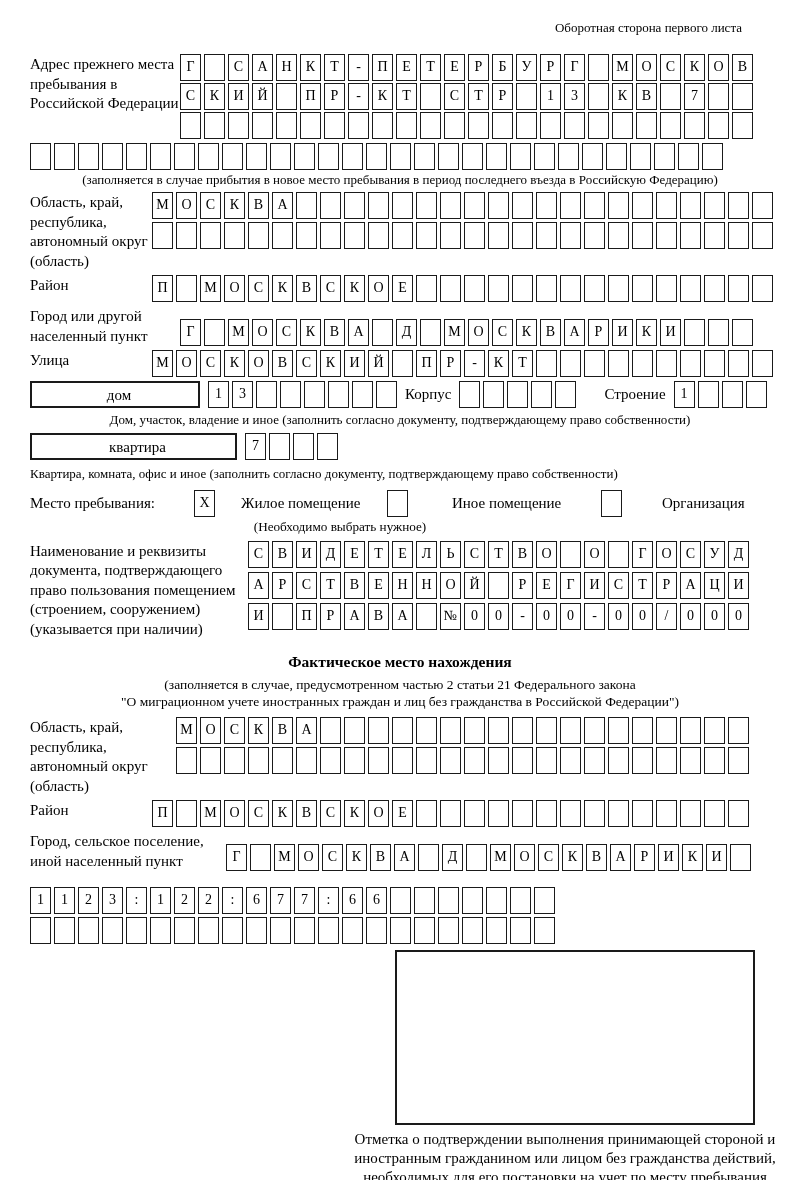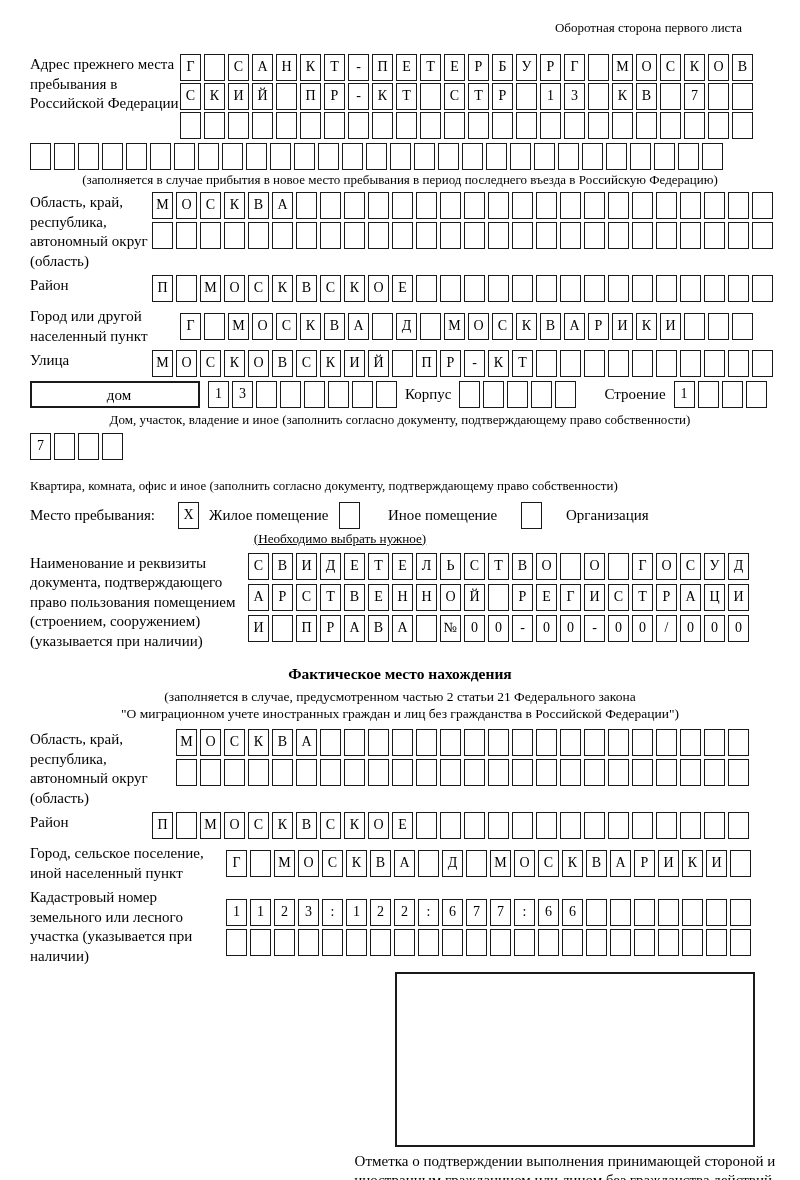--- a/index.html
+++ b/index.html
@@ -15,7 +15,7 @@
   .header-note { text-align: right; font-size: 13px; padding-right: 28px; margin-bottom: 18px; }
 
   .field { display: flex; align-items: flex-start; margin-bottom: 4px; }
-  .field.center { align-items: center; font-family: Liberation Serif, serif; }
+  .field.center { align-items: flex-end; font-family: Liberation Serif, serif; }
   .label { font-size: 15px; line-height: 1.3; flex: none; padding-top: 1px; }
   .rows { display: flex; flex-direction: column; gap: 2px; }
 

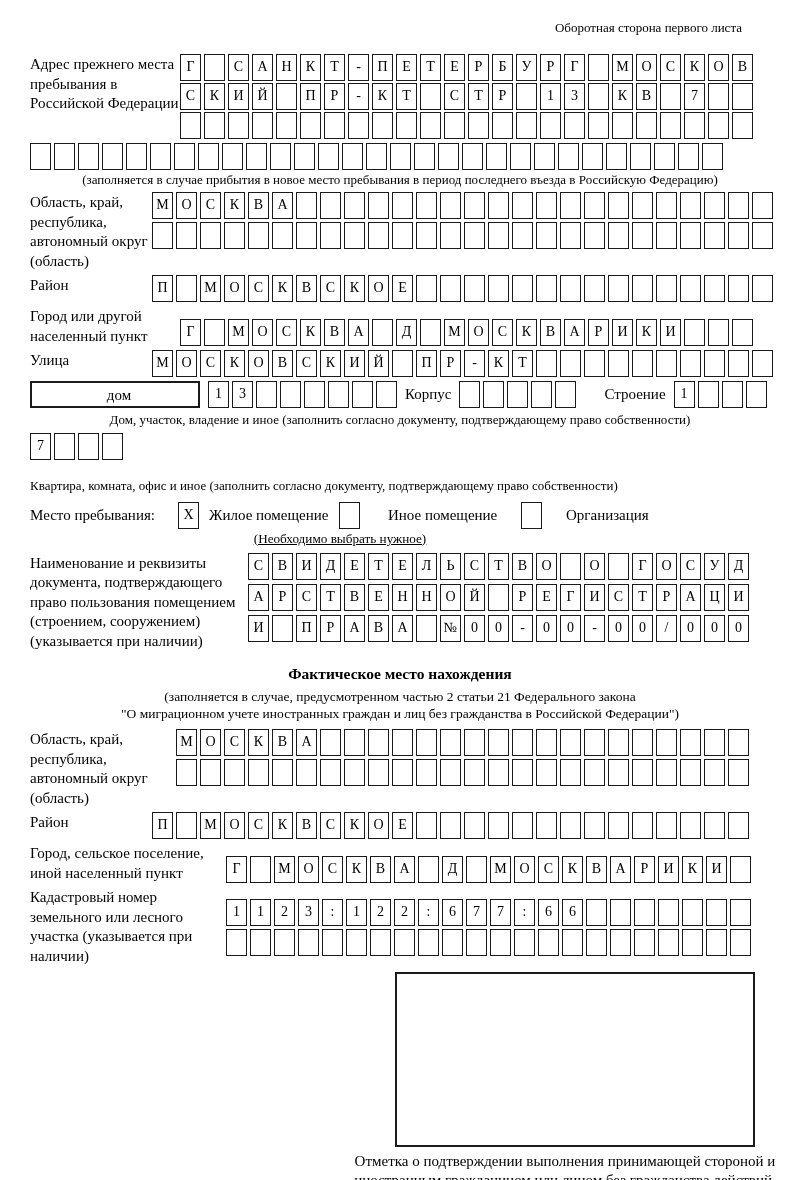--- a/index.html
+++ b/index.html
@@ -370,6 +370,7 @@
   <div class="caption mb4" style="margin-top:2px;text-align:center;">Дом, участок, владение и иное (заполнить согласно документу, подтверждающему право собственности)</div>
 
   <div class="field gap8" style="align-items:center;">
+    <div class="typebox" style="width:207px;">квартира</div>
     <div class="cells">
         <div class="cell">7</div>
         <div class="cell"></div>

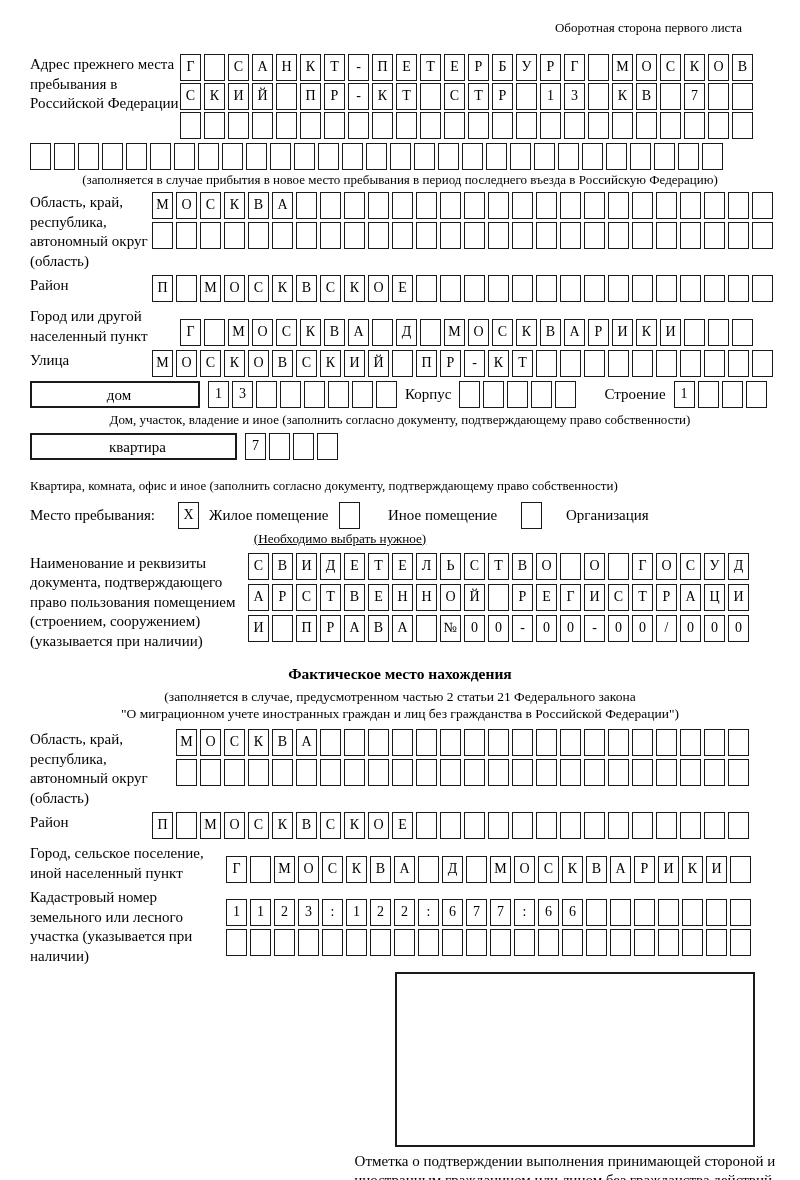--- a/index.html
+++ b/index.html
@@ -378,7 +378,7 @@
         <div class="cell"></div>
       </div>
   </div>
-  <div class="caption" style="margin-top:18px;">Квартира, комната, офис и иное (заполнить согласно документу, подтверждающему право собственности)</div>
+  <div class="caption" style="margin-top:6px;">Квартира, комната, офис и иное (заполнить согласно документу, подтверждающему право собственности)</div>
 
   <div class="stay-row">
     <div class="inline-lbl" style="width:148px;">Место пребывания:</div>

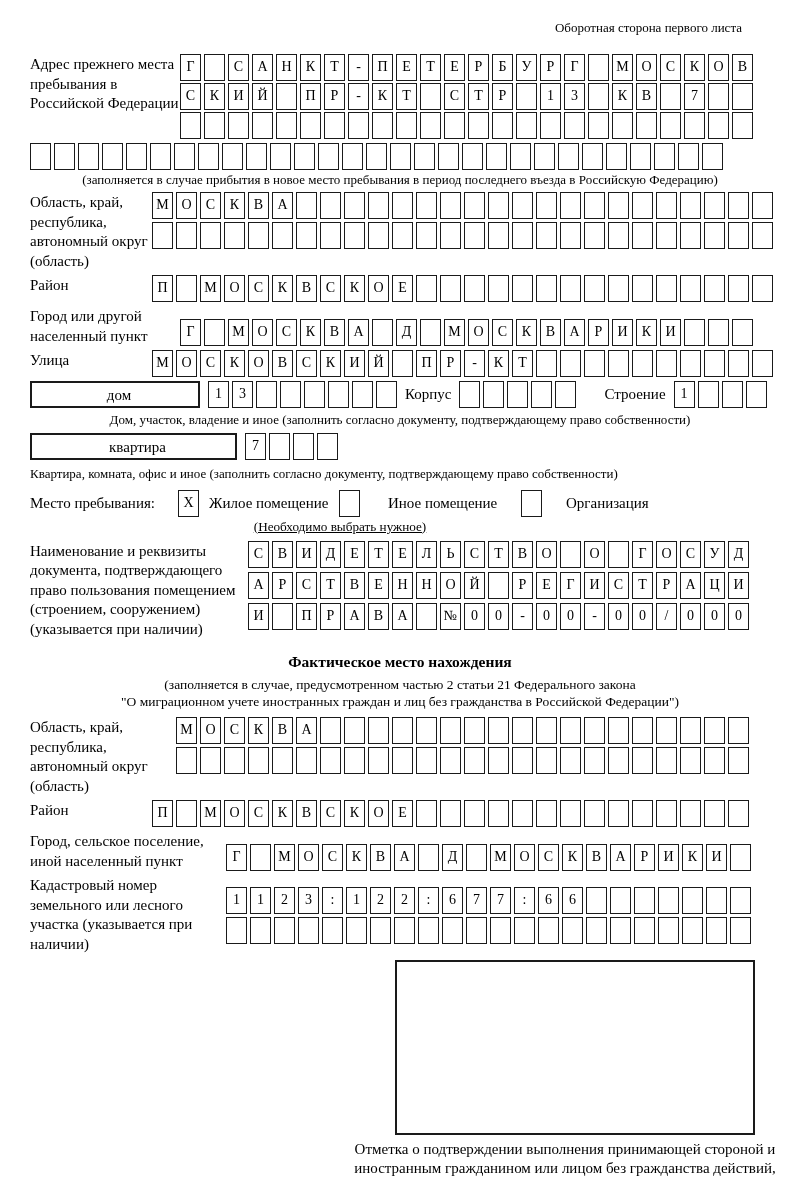--- a/index.html
+++ b/index.html
@@ -38,7 +38,7 @@
   }
   .inline-lbl { font-size: 15px; line-height: 27px; flex: none; }
 
-  .stay-row { display: flex; align-items: center; gap: 0; margin-top: 8px; }
+  .stay-row { display: flex; align-items: center; gap: 16px; margin-top: 8px; }
   .stay-note { width: 420px; margin-left: 100px; text-align: center; font-size: 13.2px; margin-top: 2px; text-decoration: underline; }
 
   .fact-title { text-align: center; font-weight: bold; font-size: 15.5px; margin: 14px 0 6px 0; font-family: Liberation Serif, serif; }

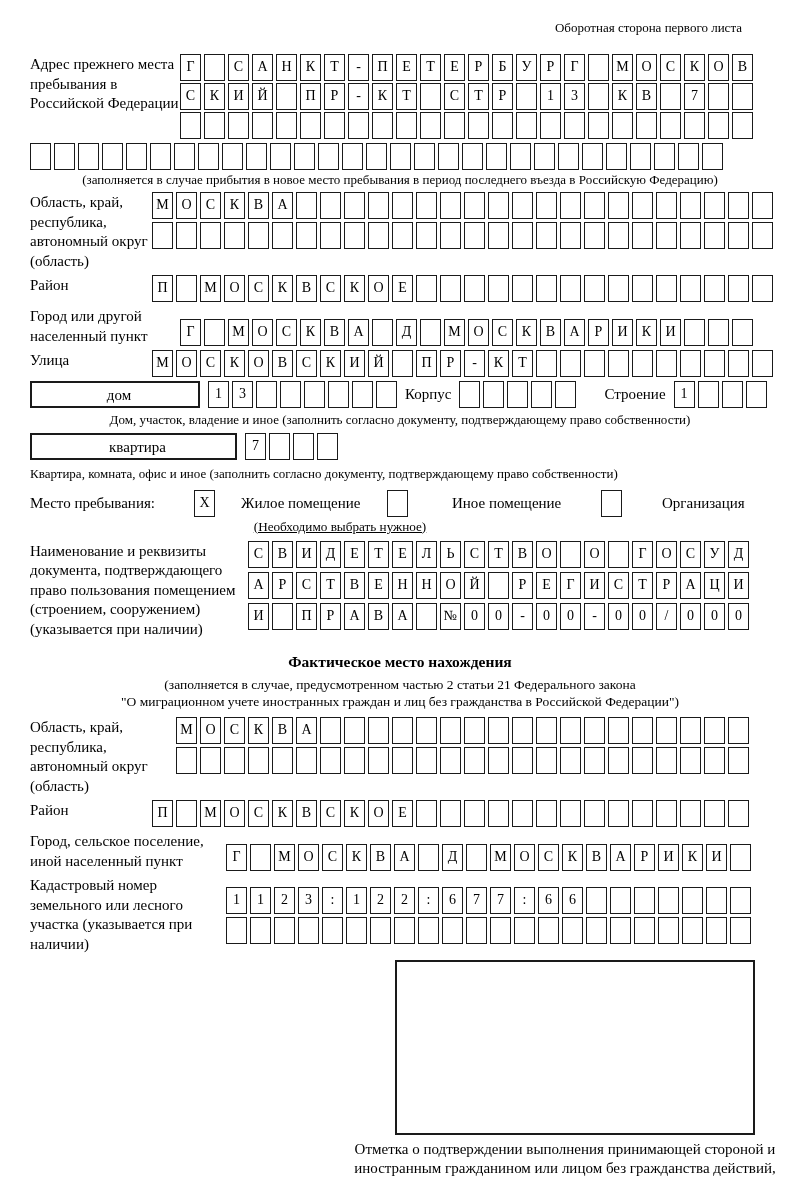--- a/index.html
+++ b/index.html
@@ -39,7 +39,7 @@
   .inline-lbl { font-size: 15px; line-height: 27px; flex: none; }
 
   .stay-row { display: flex; align-items: center; gap: 16px; margin-top: 8px; }
-  .stay-note { width: 420px; margin-left: 100px; text-align: center; font-size: 13.2px; margin-top: 2px; text-decoration: underline; }
+  .stay-note { width: 420px; margin-left: 100px; text-align: center; font-size: 13.2px; margin-top: 2px; }
 
   .fact-title { text-align: center; font-weight: bold; font-size: 15.5px; margin: 14px 0 6px 0; font-family: Liberation Serif, serif; }
   .fact-note { text-align: center; font-size: 13.5px; line-height: 1.25; }

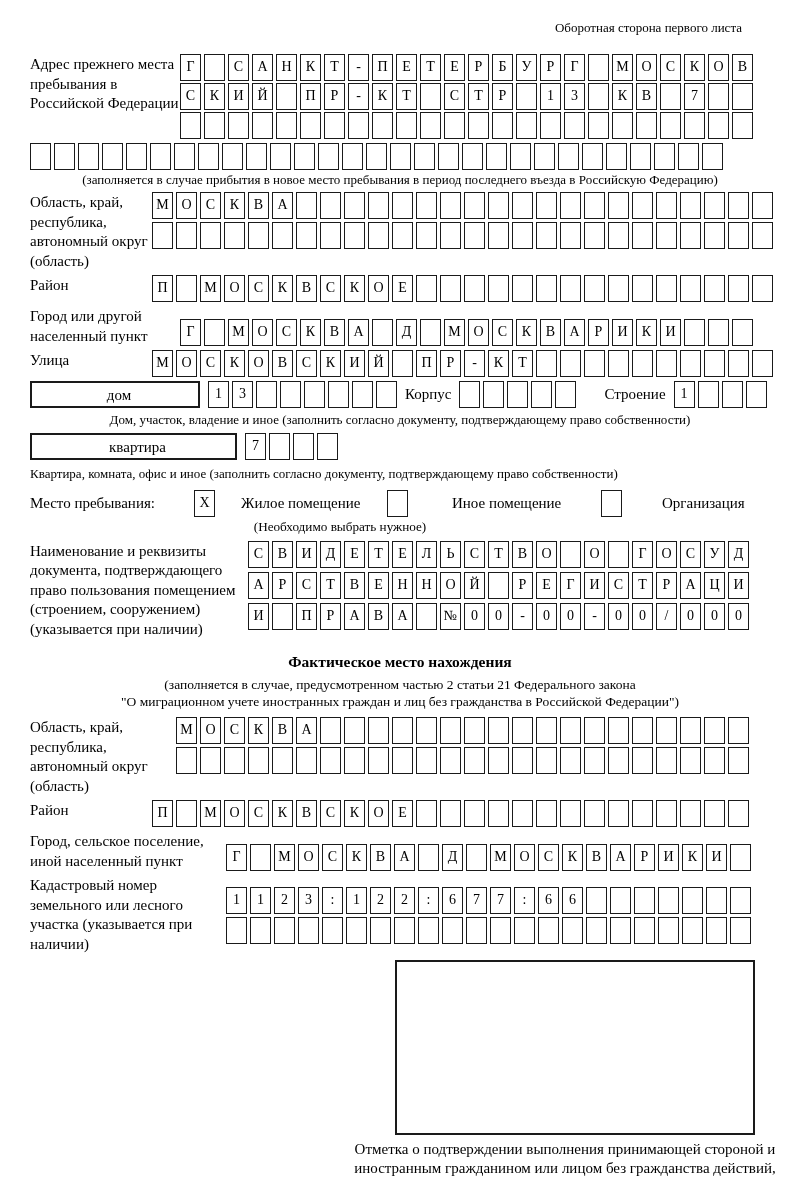--- a/index.html
+++ b/index.html
@@ -588,7 +588,6 @@
   </div>
 
   <div class="field">
-    <div class="label" style="width:196px;">Кадастровый номер земельного или лесного участка (указывается при наличии)</div>
     <div class="rows" style="gap:3px;margin-top:12px;">
       <div class="cells">
           <div class="cell">1</div>

